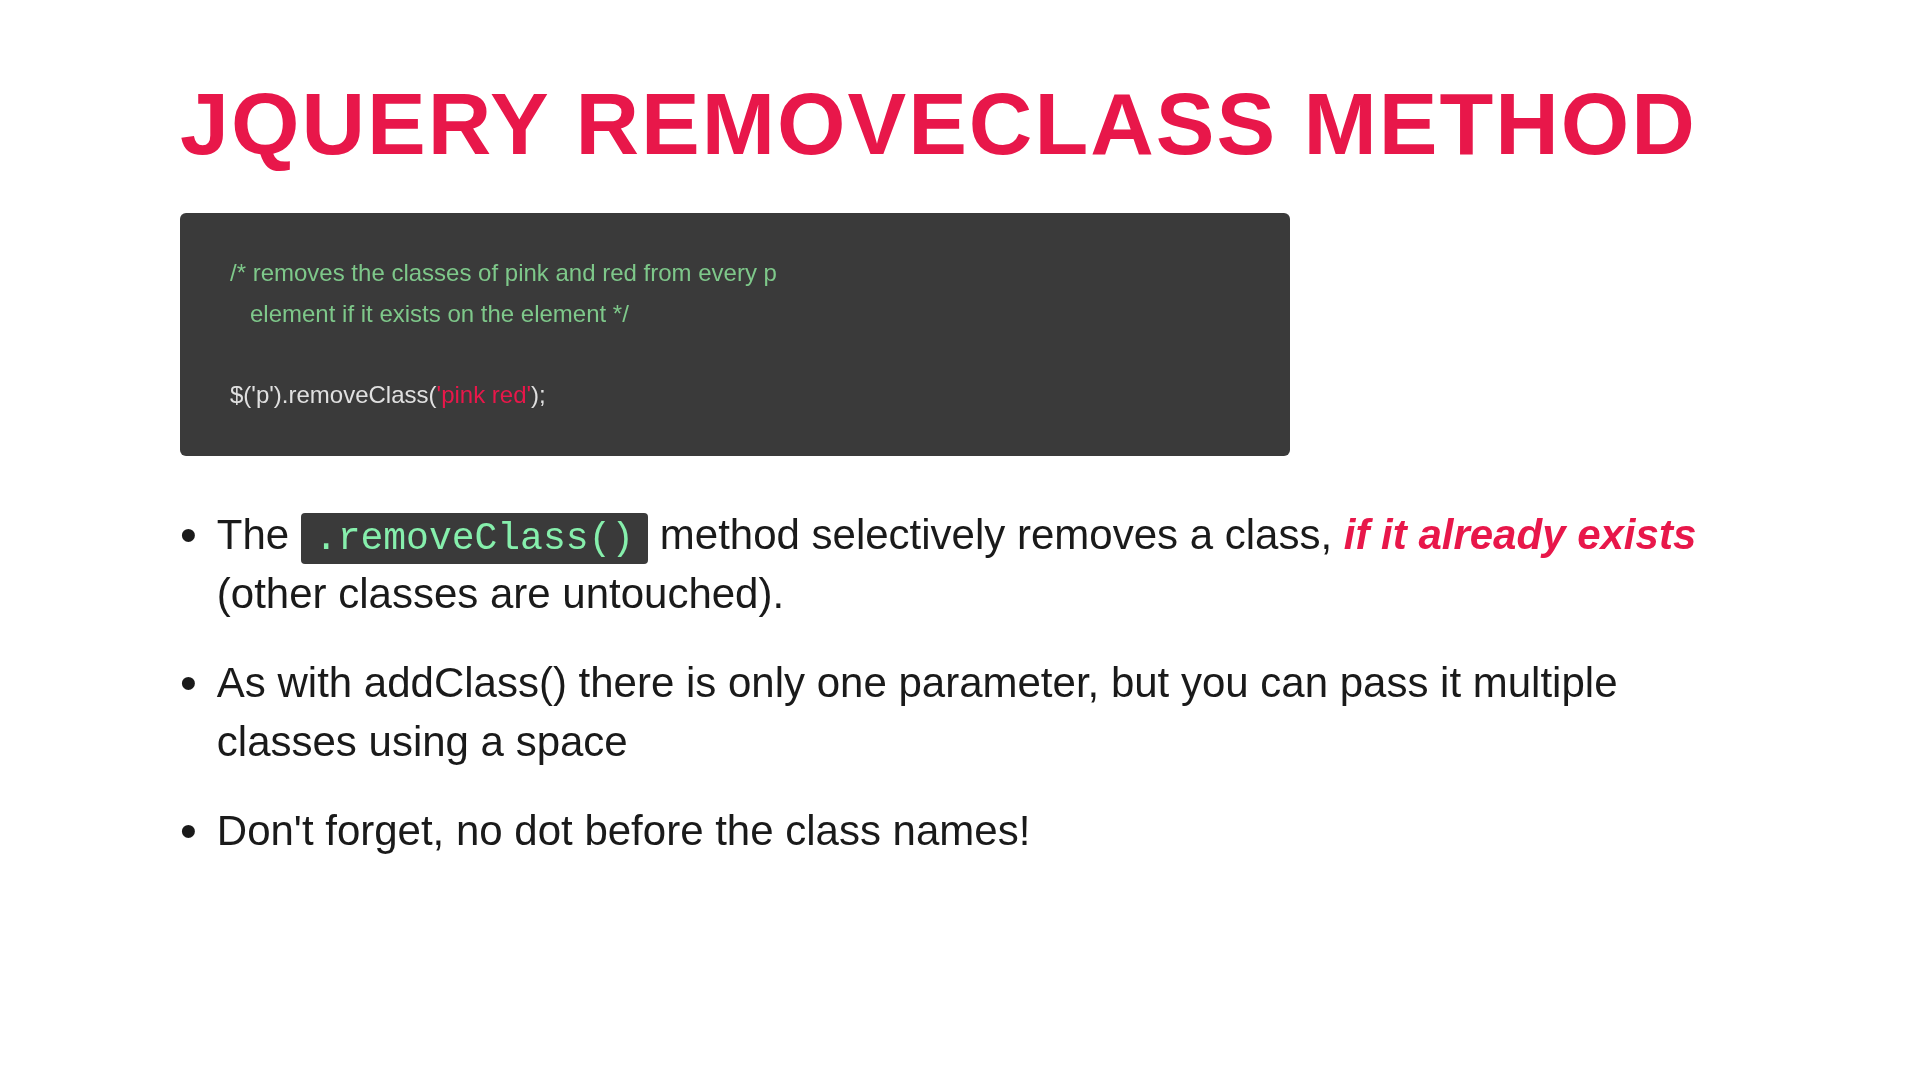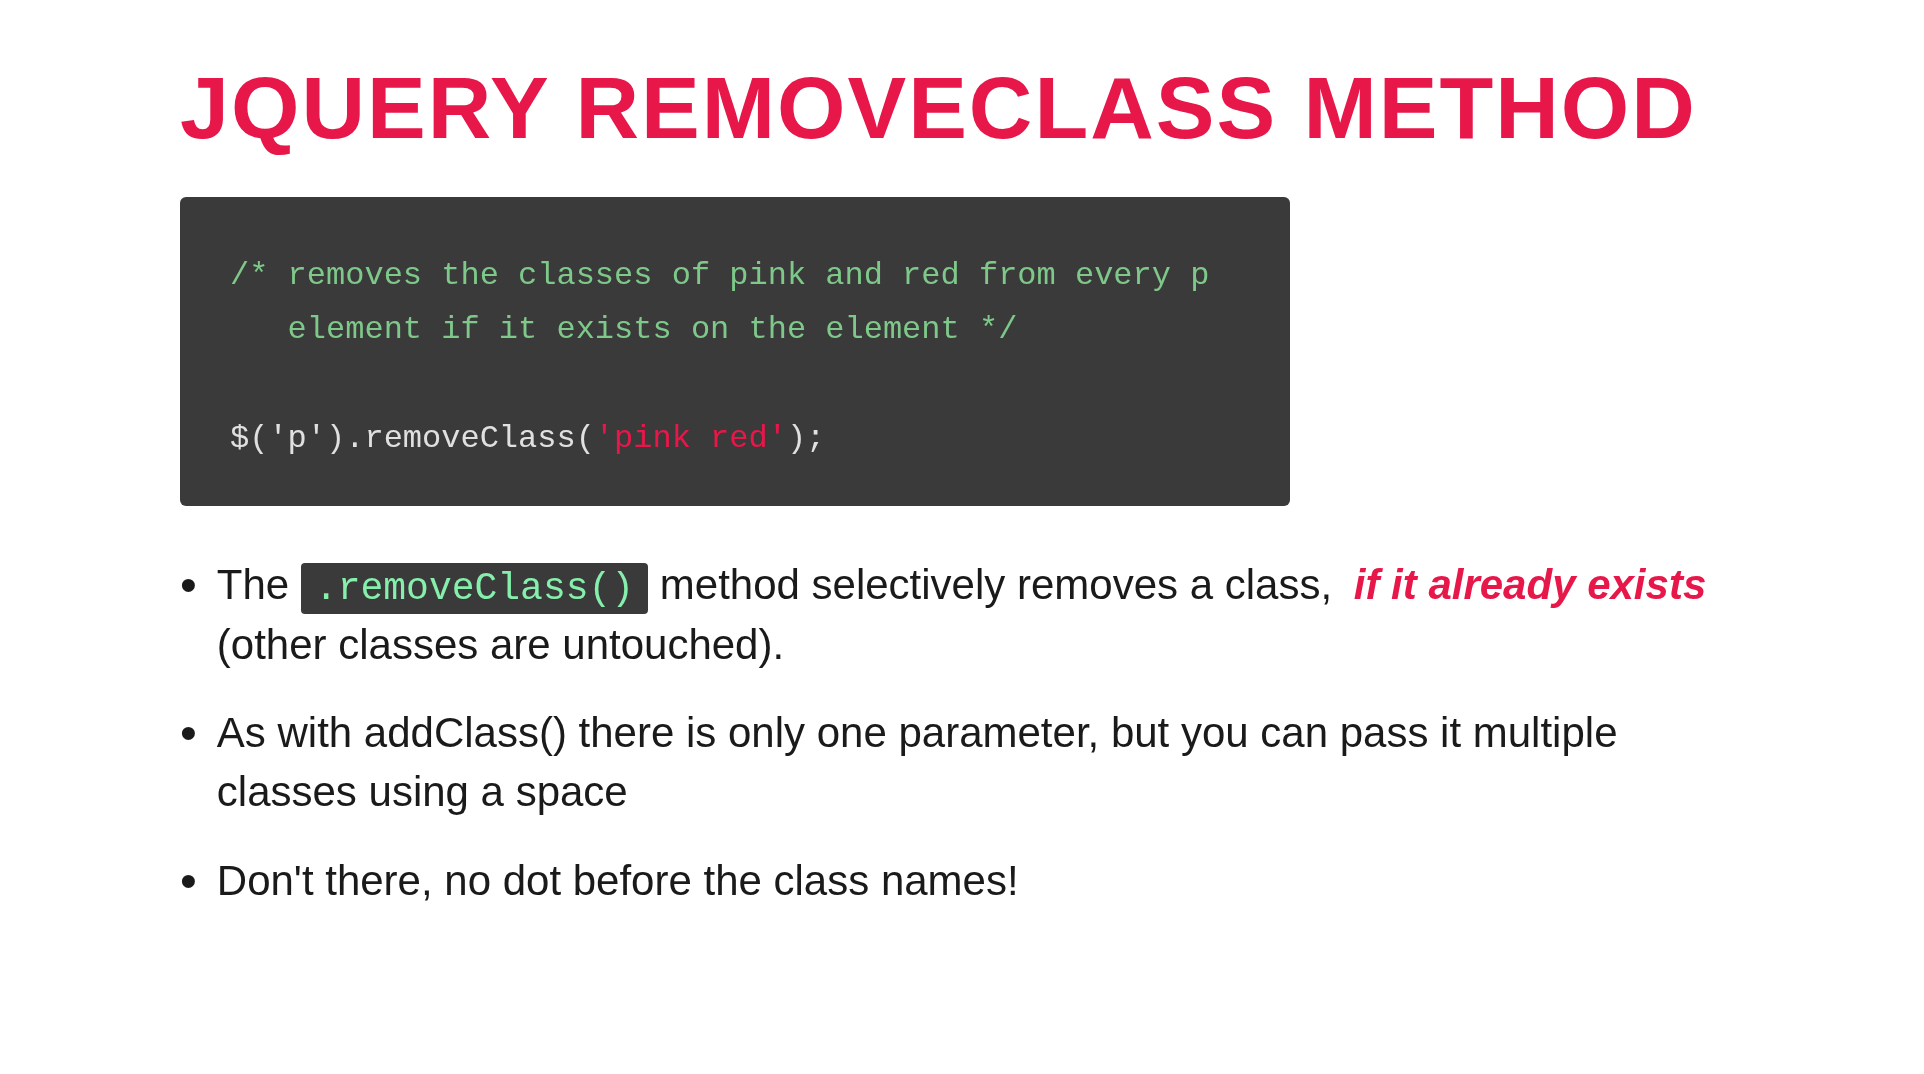--- a/index.html
+++ b/index.html
@@ -19,7 +19,7 @@
     .slide-container {
       width: 1924px;
       height: 1074px;
-      padding: 60px 180px;
+      padding: 76px 180px;
       display: flex;
       flex-direction: column;
       gap: 0;

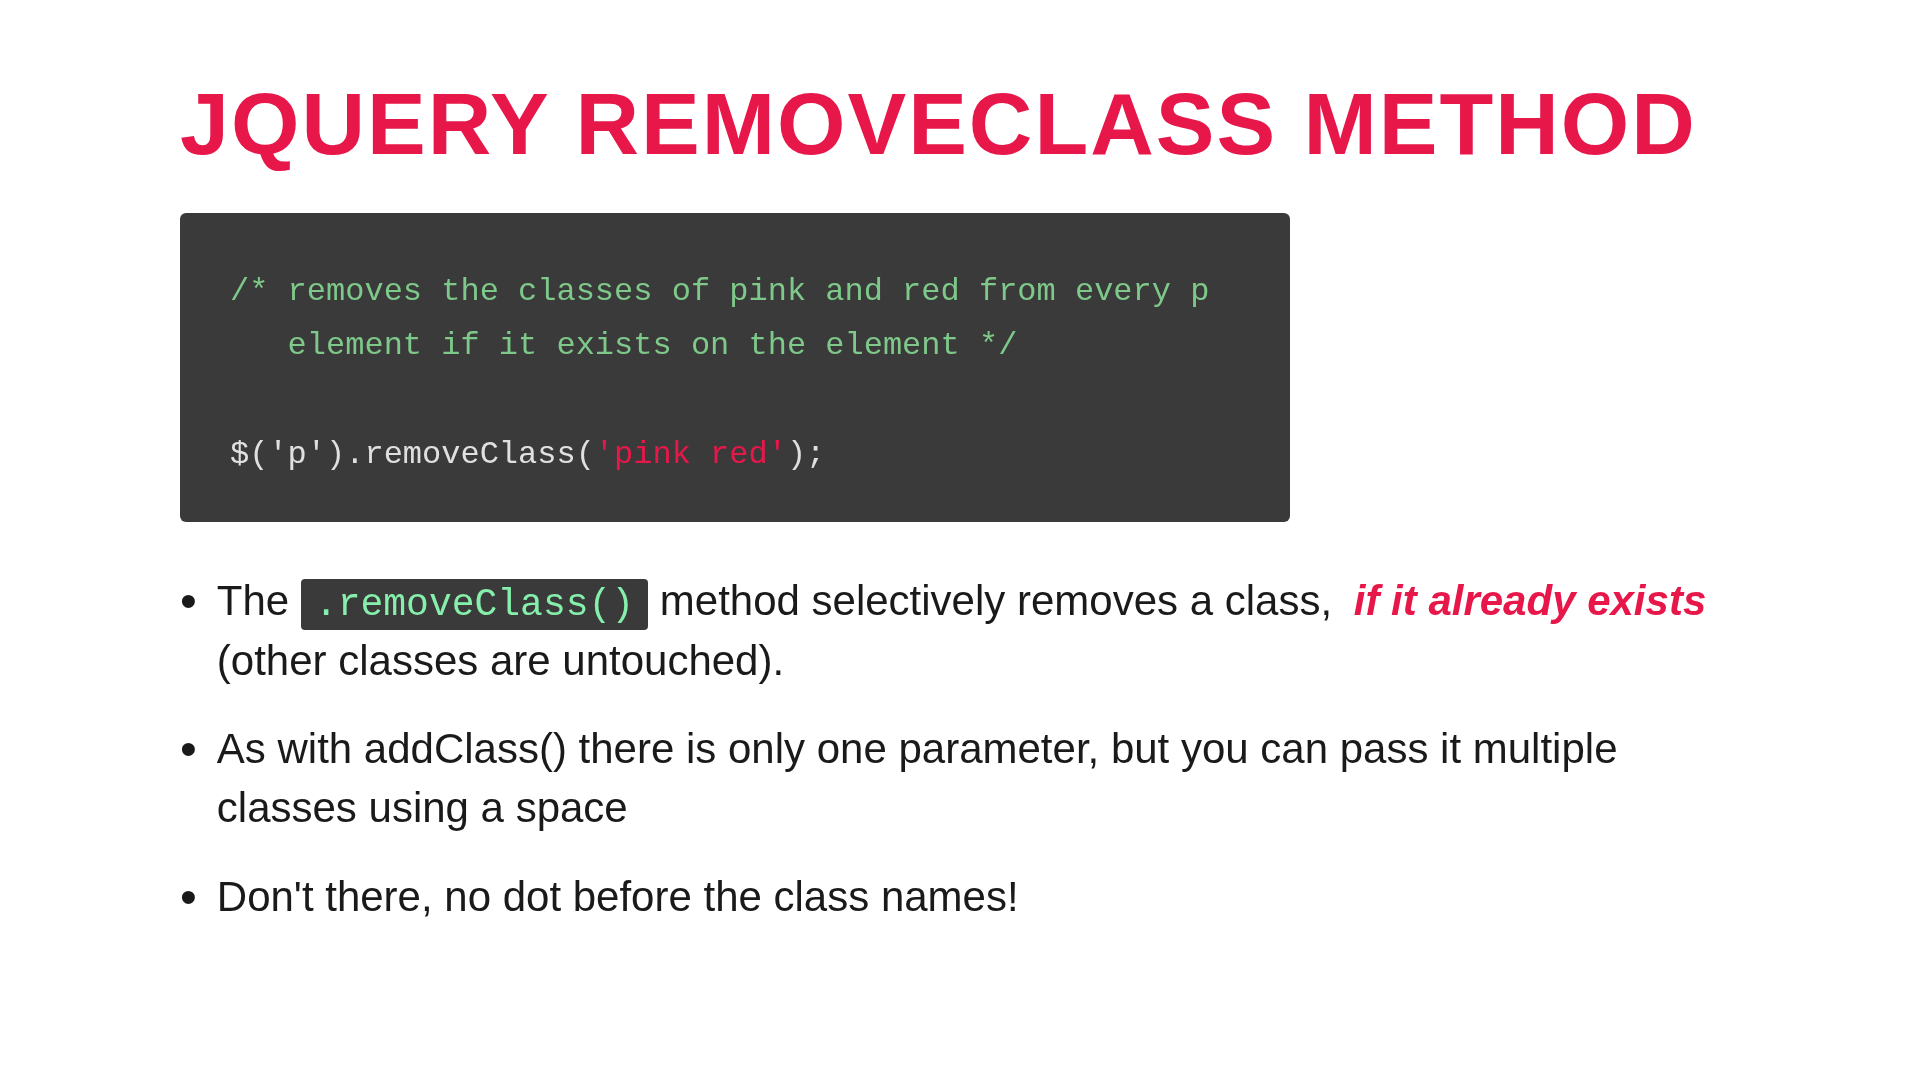--- a/index.html
+++ b/index.html
@@ -44,10 +44,9 @@
     }
 
     .code-block pre {
-      font-family: Liberation Mono, monospace;
-      font-size: 32px;
+      font-family: Liberation Sans, sans-serif;
+      font-size: 24px;
       line-height: 1.7;
-      margin-top: 12px;
     }
 
     .code-comment {

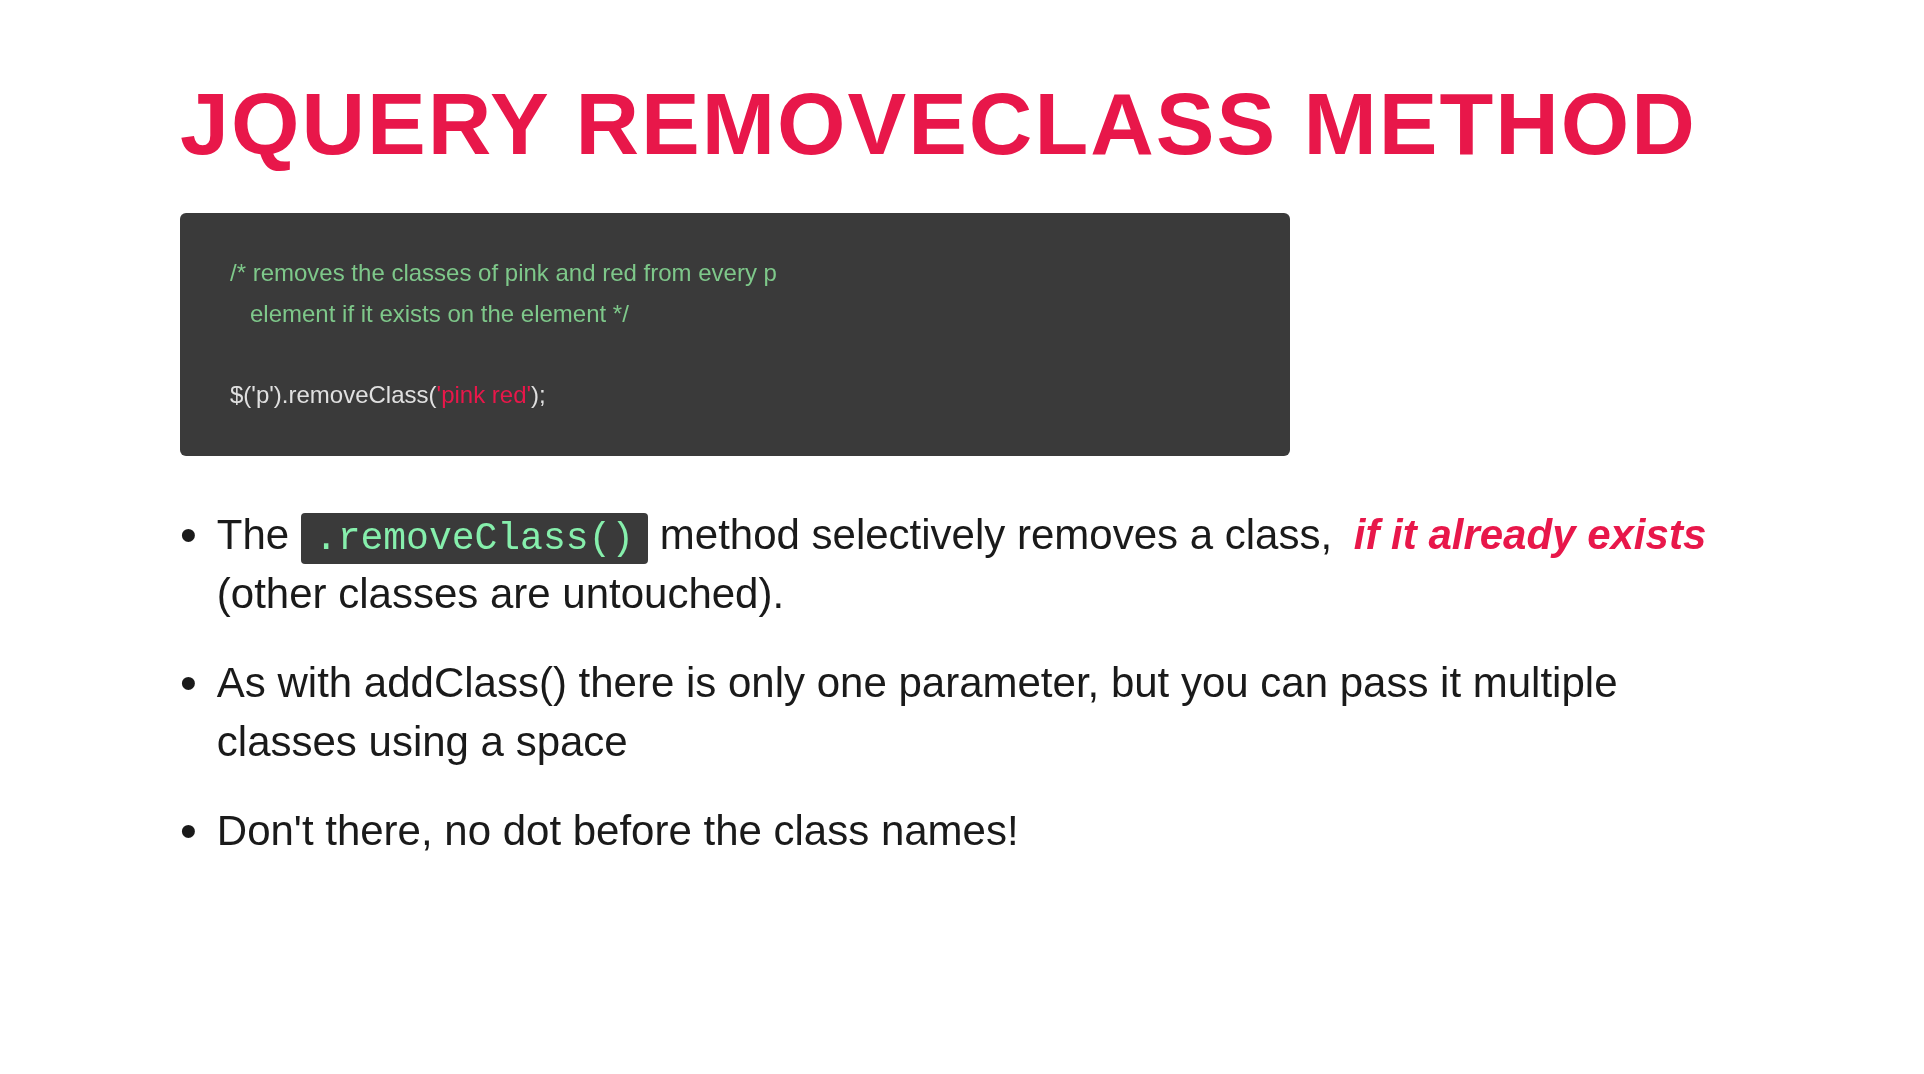--- a/index.html
+++ b/index.html
@@ -103,7 +103,6 @@
       color: #e8174a;
       font-weight: 900;
       font-style: italic;
-      margin-left: 10px;
     }
   </style>
 </head>

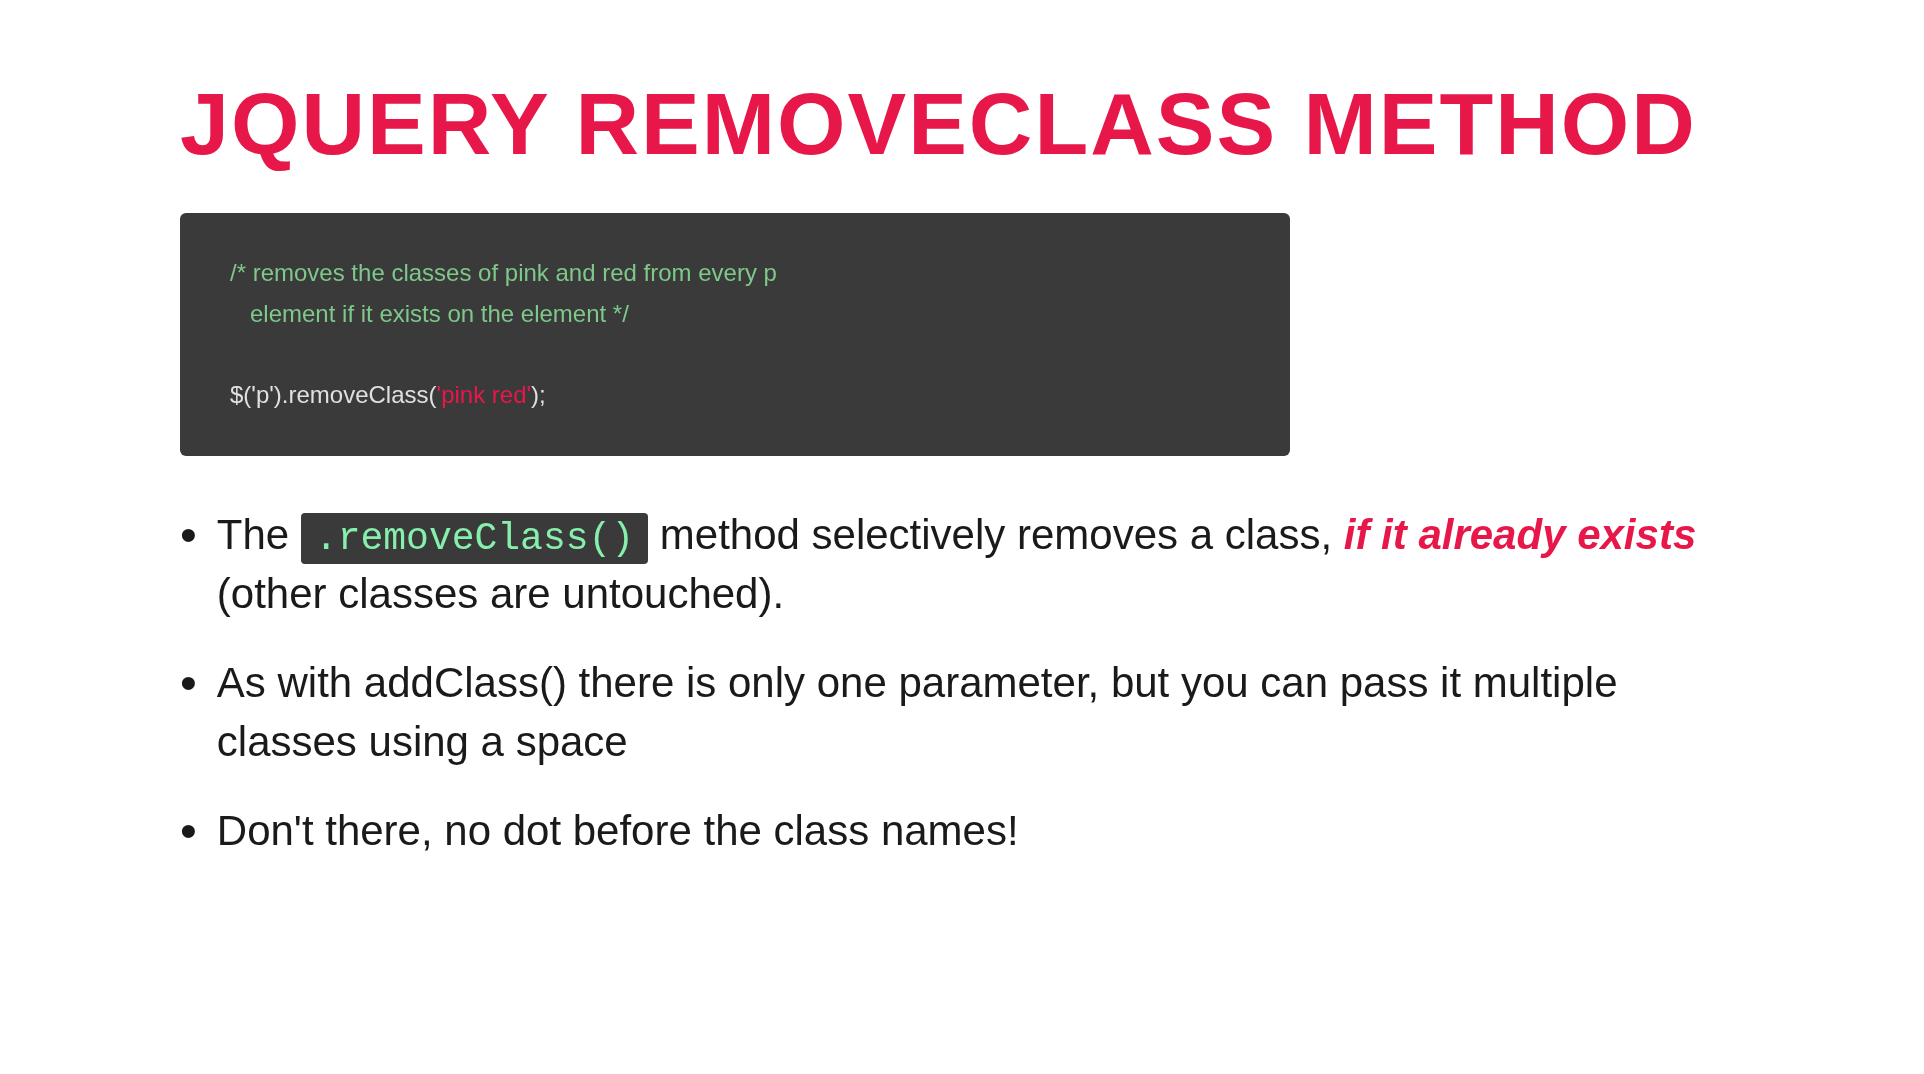--- a/index.html
+++ b/index.html
@@ -135,7 +135,7 @@
 
     <li class="bullet-item">
       <span class="bullet-dot">•</span>
-      <span class="bullet-text">Don't there, no dot before the class names!</span>
+      <span class="bullet-text">Don't forget, no dot before the class names!</span>
     </li>
 
   </ul>

